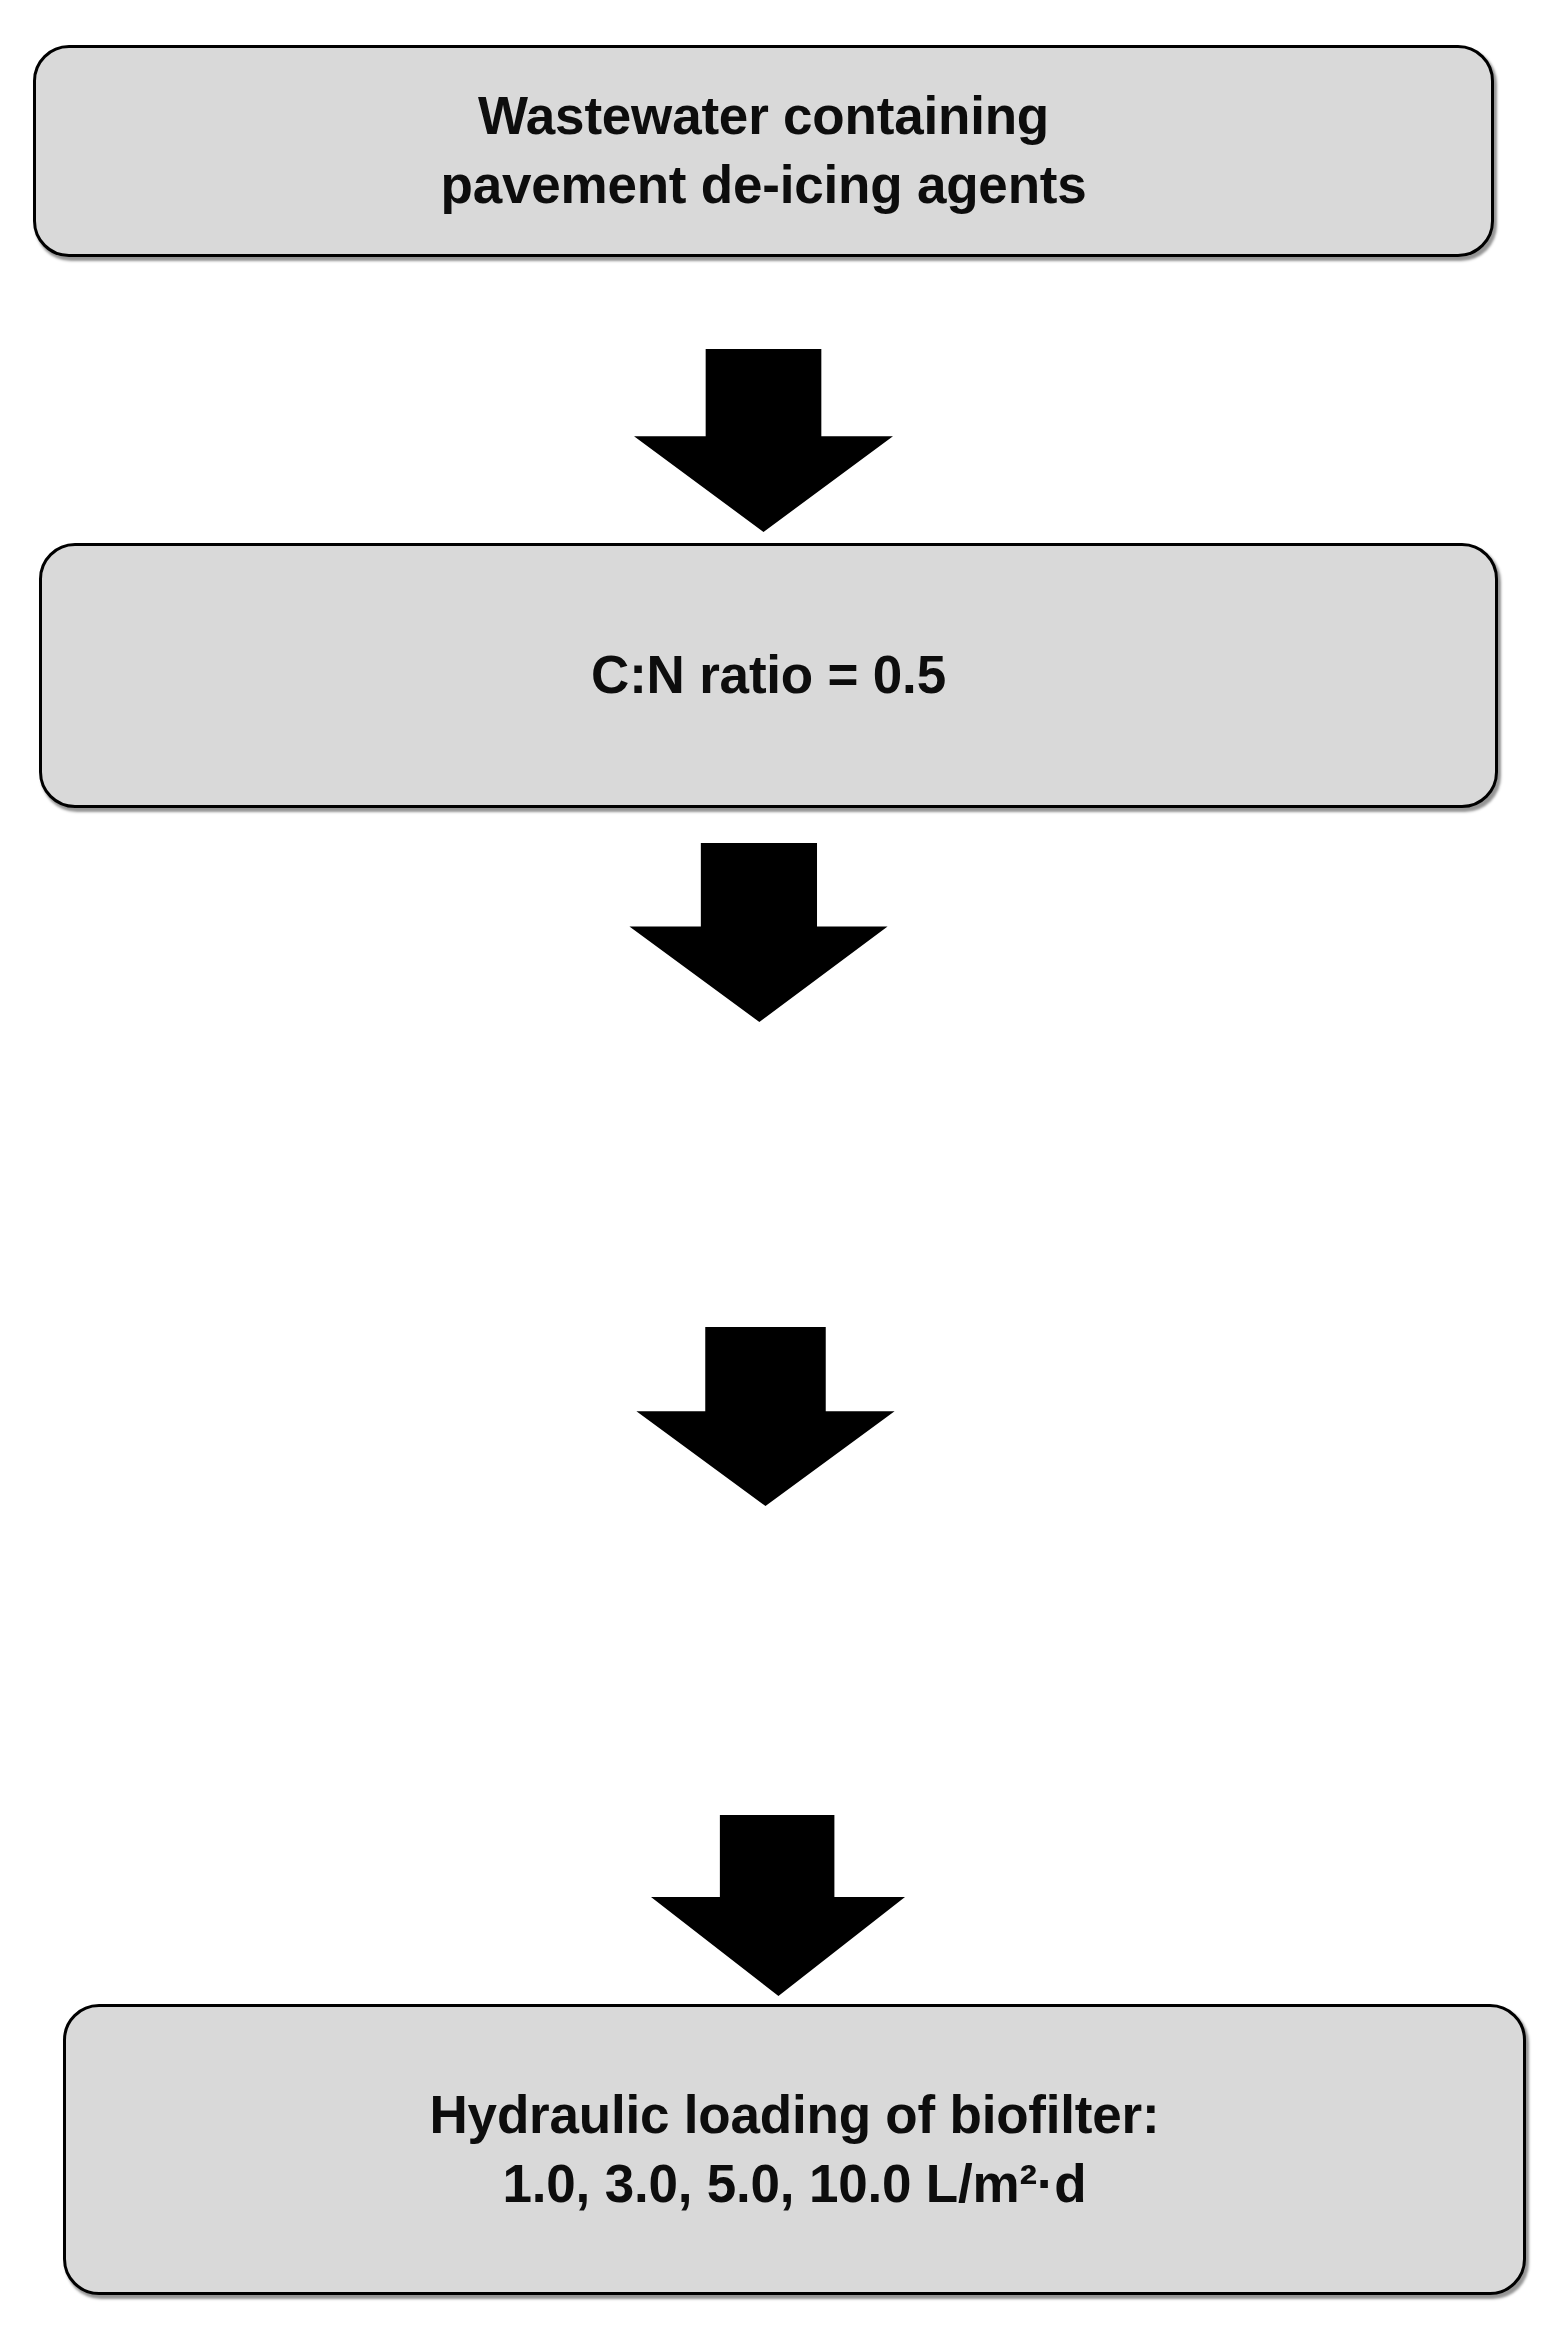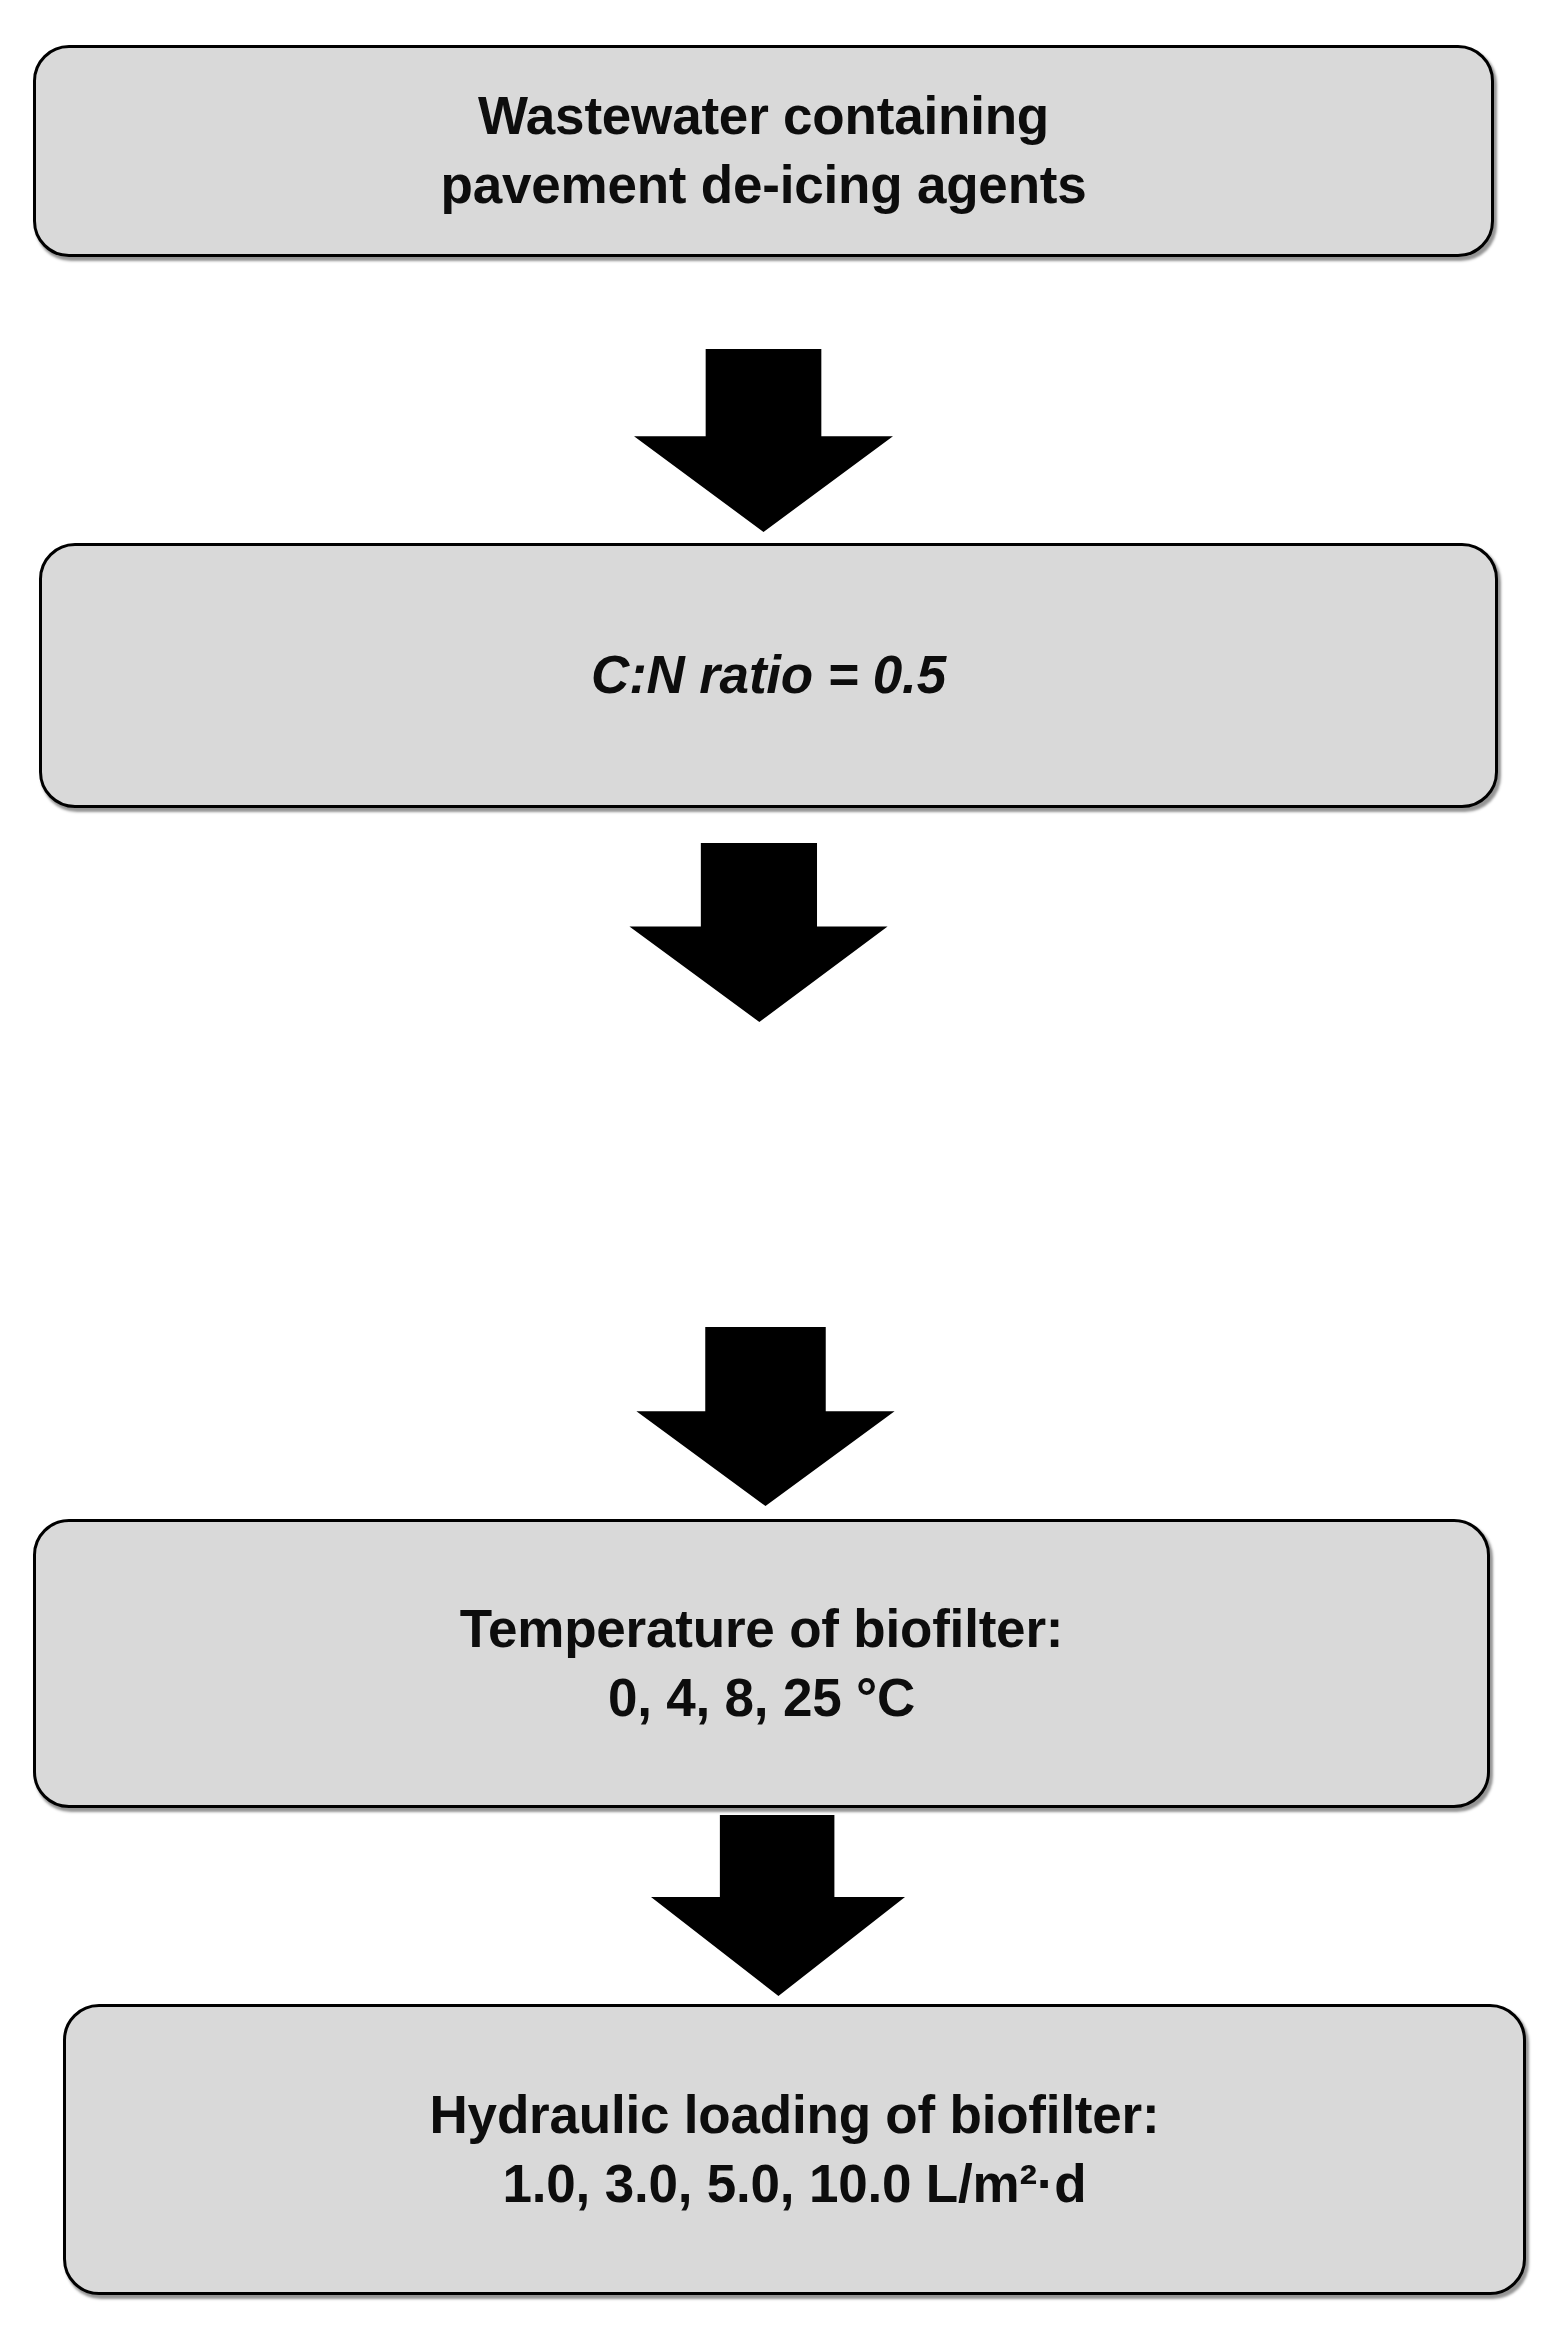--- a/index.html
+++ b/index.html
@@ -46,7 +46,7 @@
   #box-5 { left: 63px;  top: 2004px; width: 1463px; height: 291px; }
 
   #box-1 .box-text { font-size: 53px; }
-  #box-2 .box-text { font-size: 53px; font-style: italic; }
+  #box-2 .box-text { font-size: 53px; }
   #box-3 .box-text { font-size: 53px; }
   #box-4 .box-text { font-size: 53px; }
   #box-5 .box-text { font-size: 53px; }

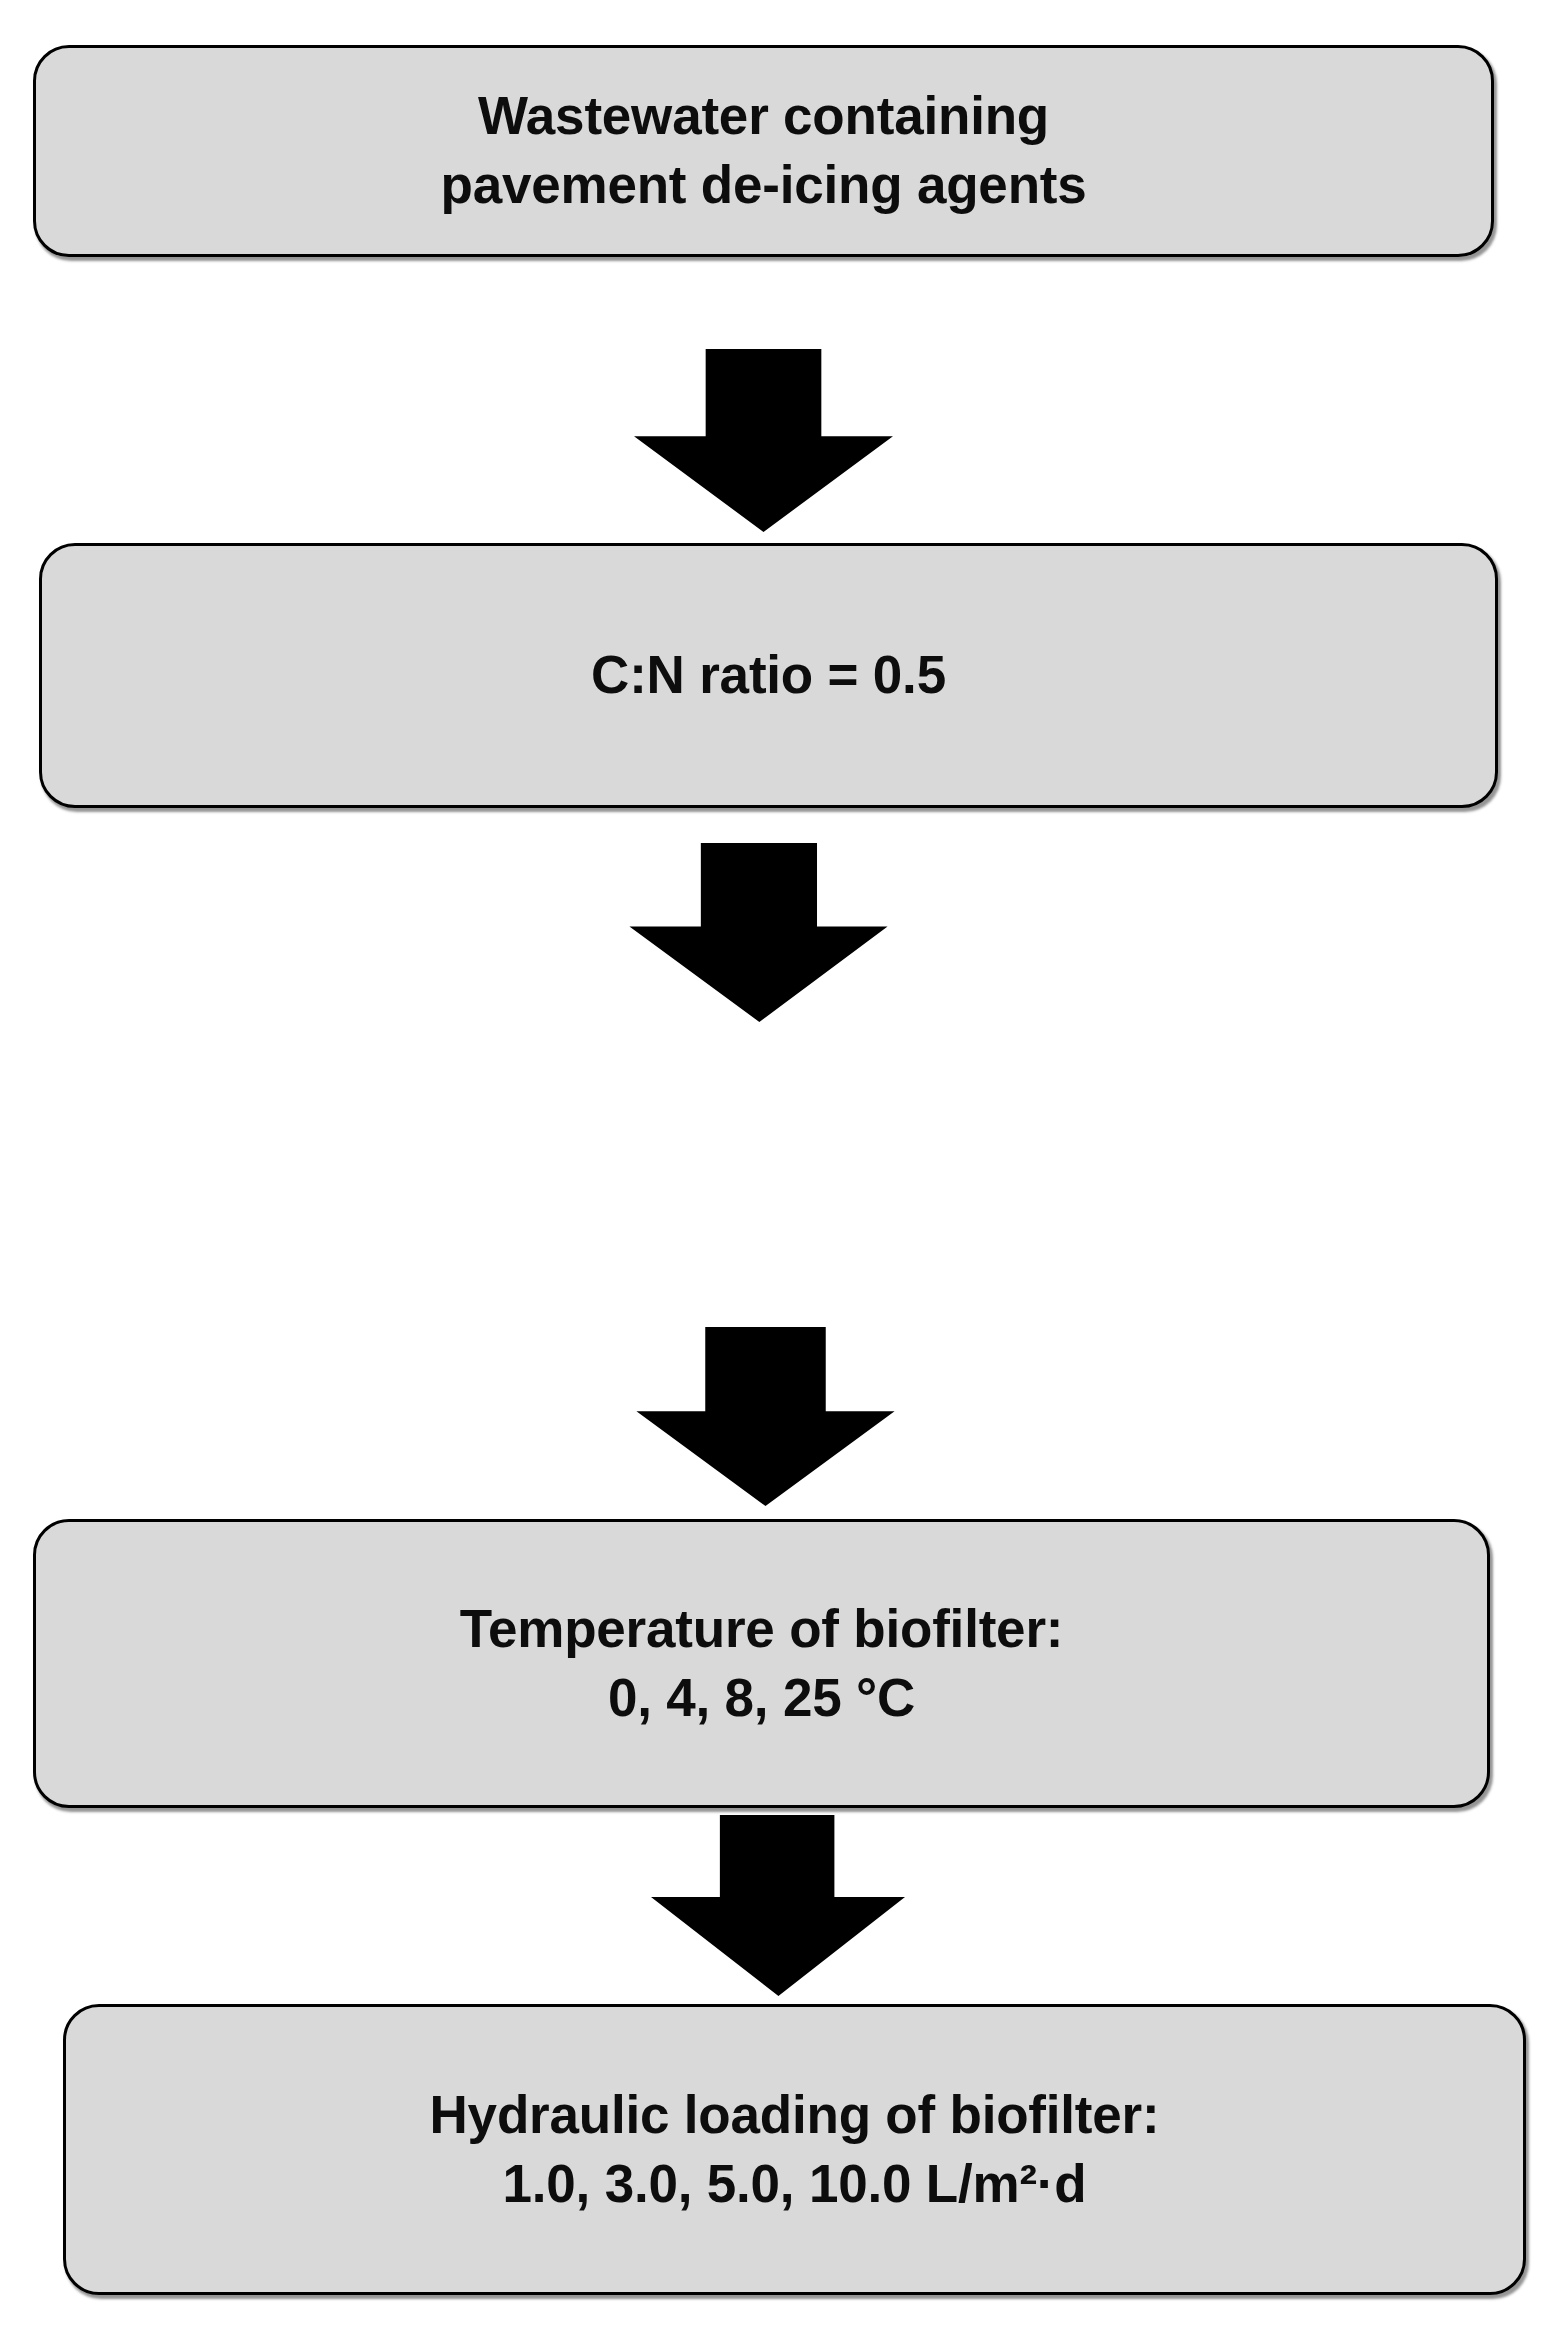--- a/index.html
+++ b/index.html
@@ -95,10 +95,6 @@
     <polygon points="80,0 220,0 220,98 300,98 150,208 0,98 80,98" fill="#000000"></polygon>
   </svg>
 
-  <div class="flow-box" id="box-4">
-    <span class="box-text">Temperature of biofilter:
-0, 4, 8, 25 °C</span>
-  </div>
 
   <svg class="flow-arrow" id="arrow-4" viewBox="0 0 295 210" aria-hidden="true">
     <polygon points="80,0 213,0 213,95 295,95 148,210 0,95 80,95" fill="#000000"></polygon>

